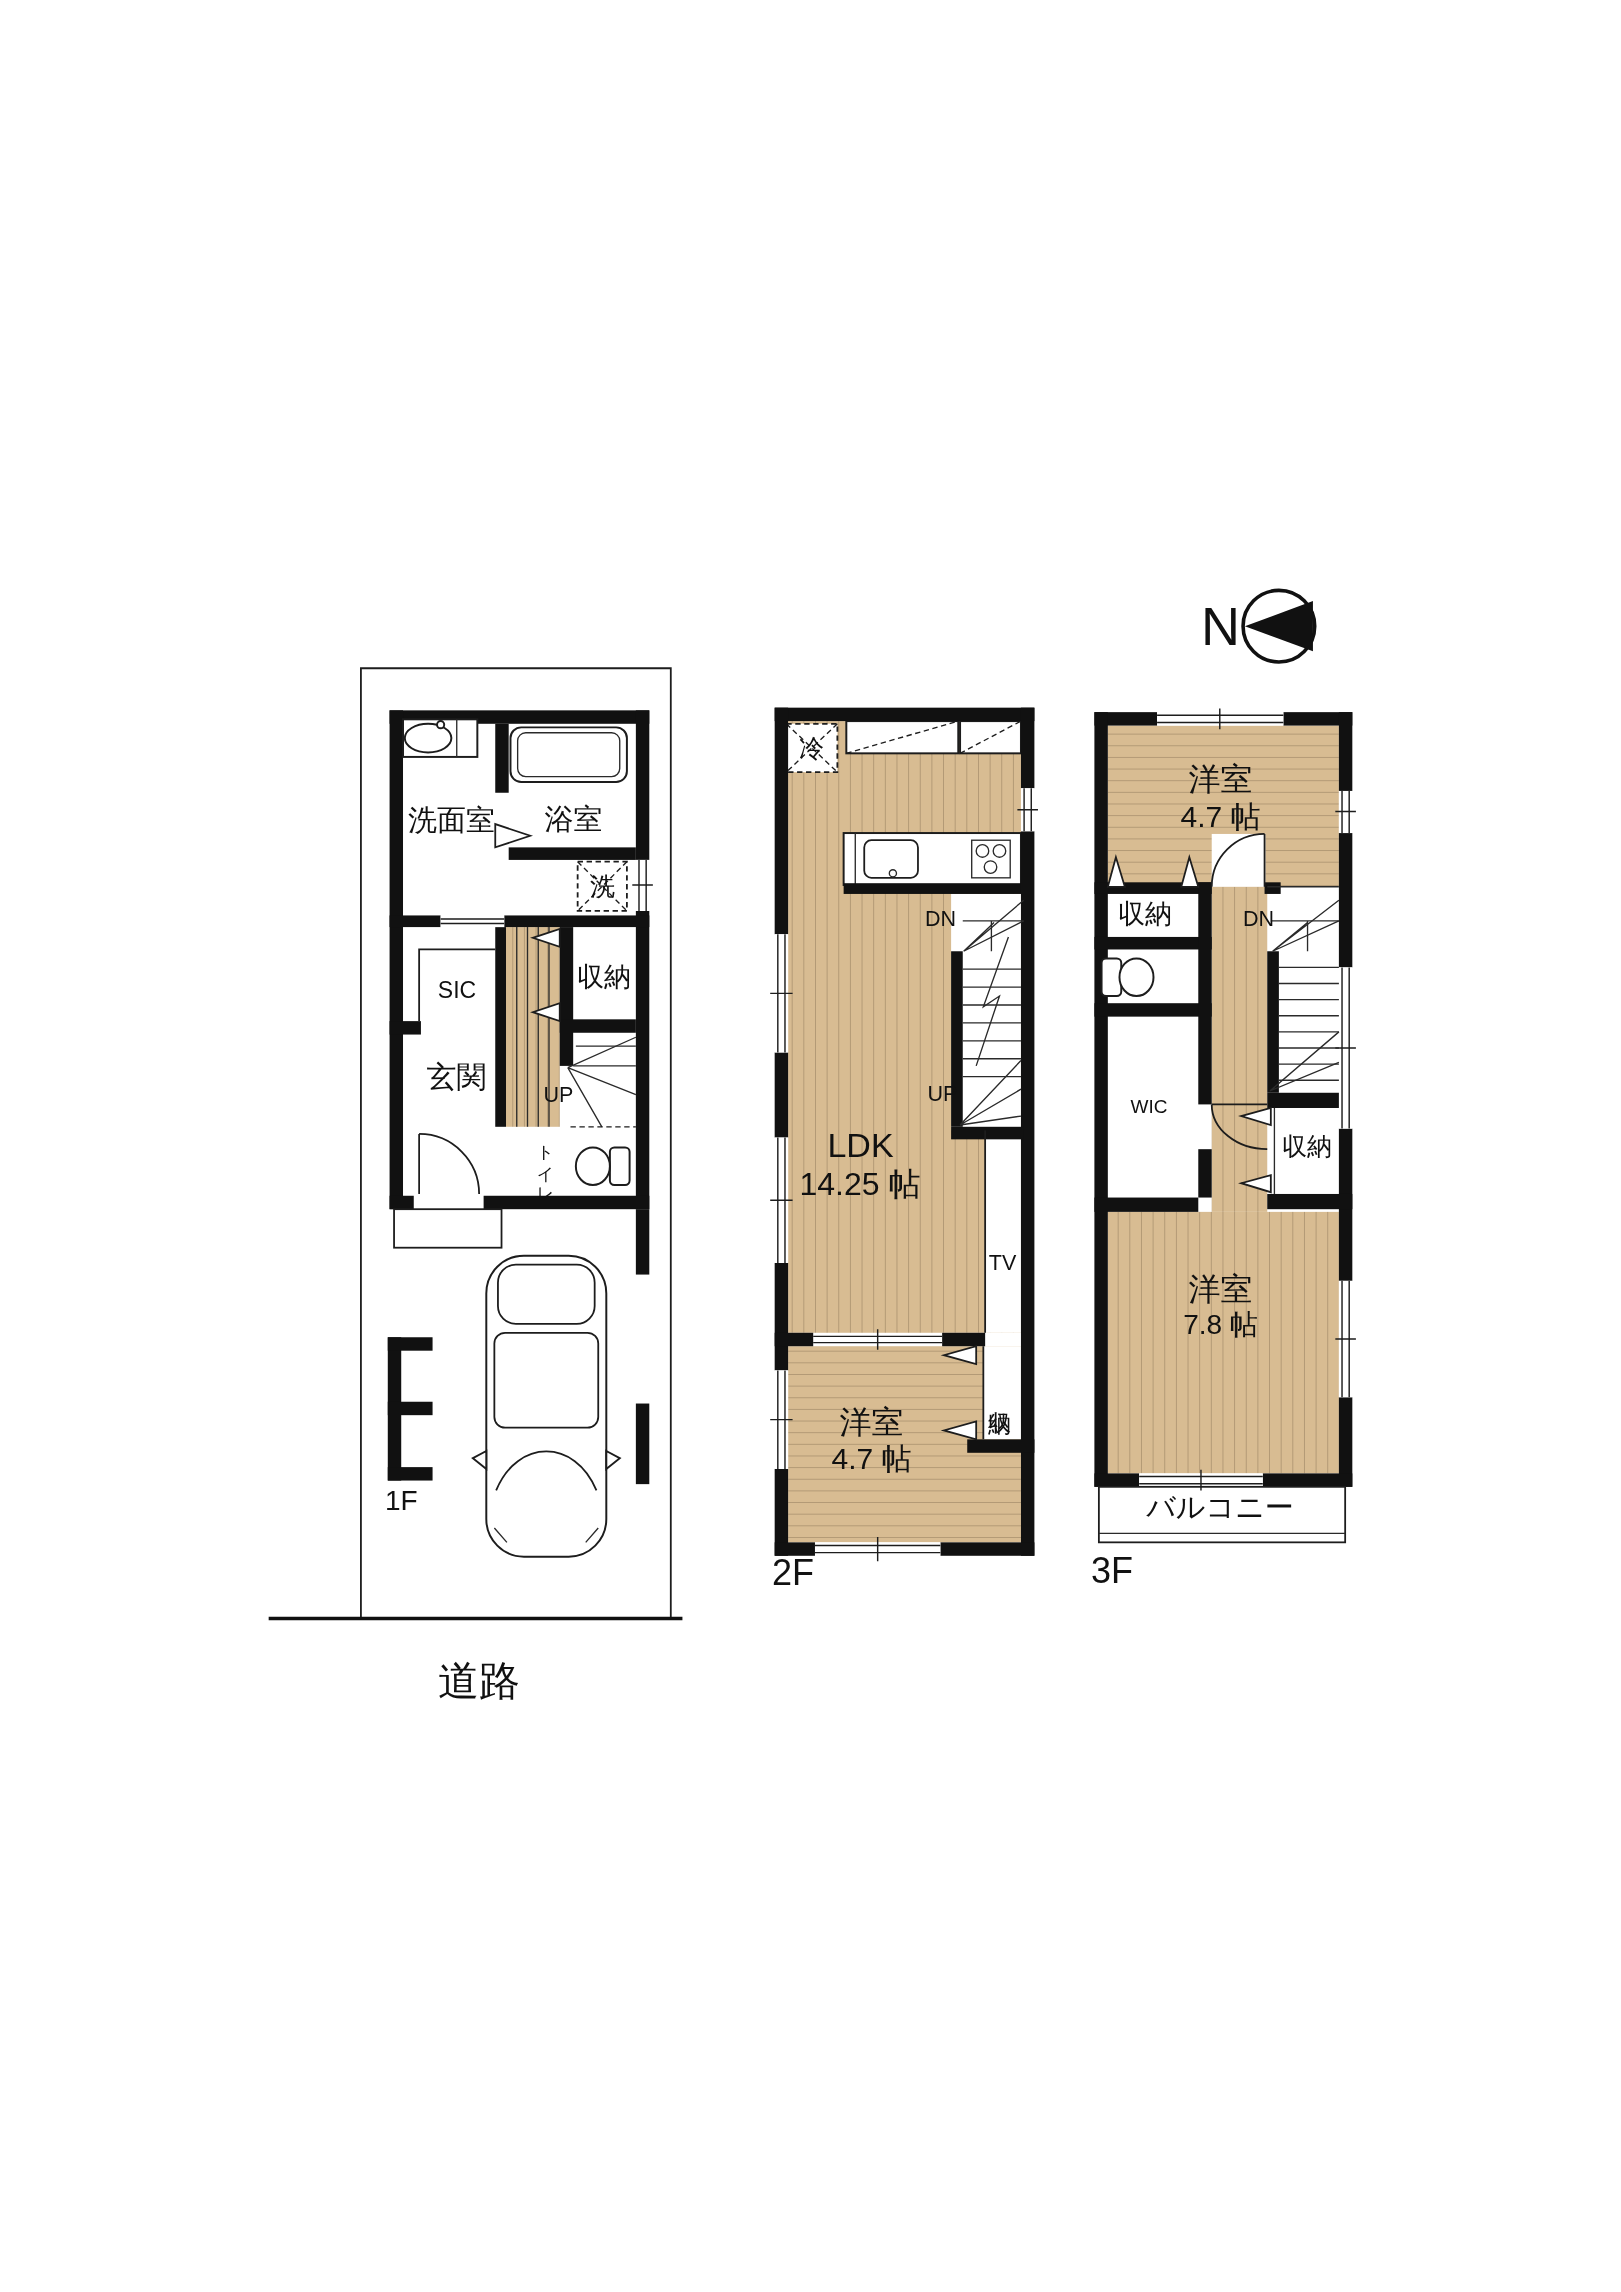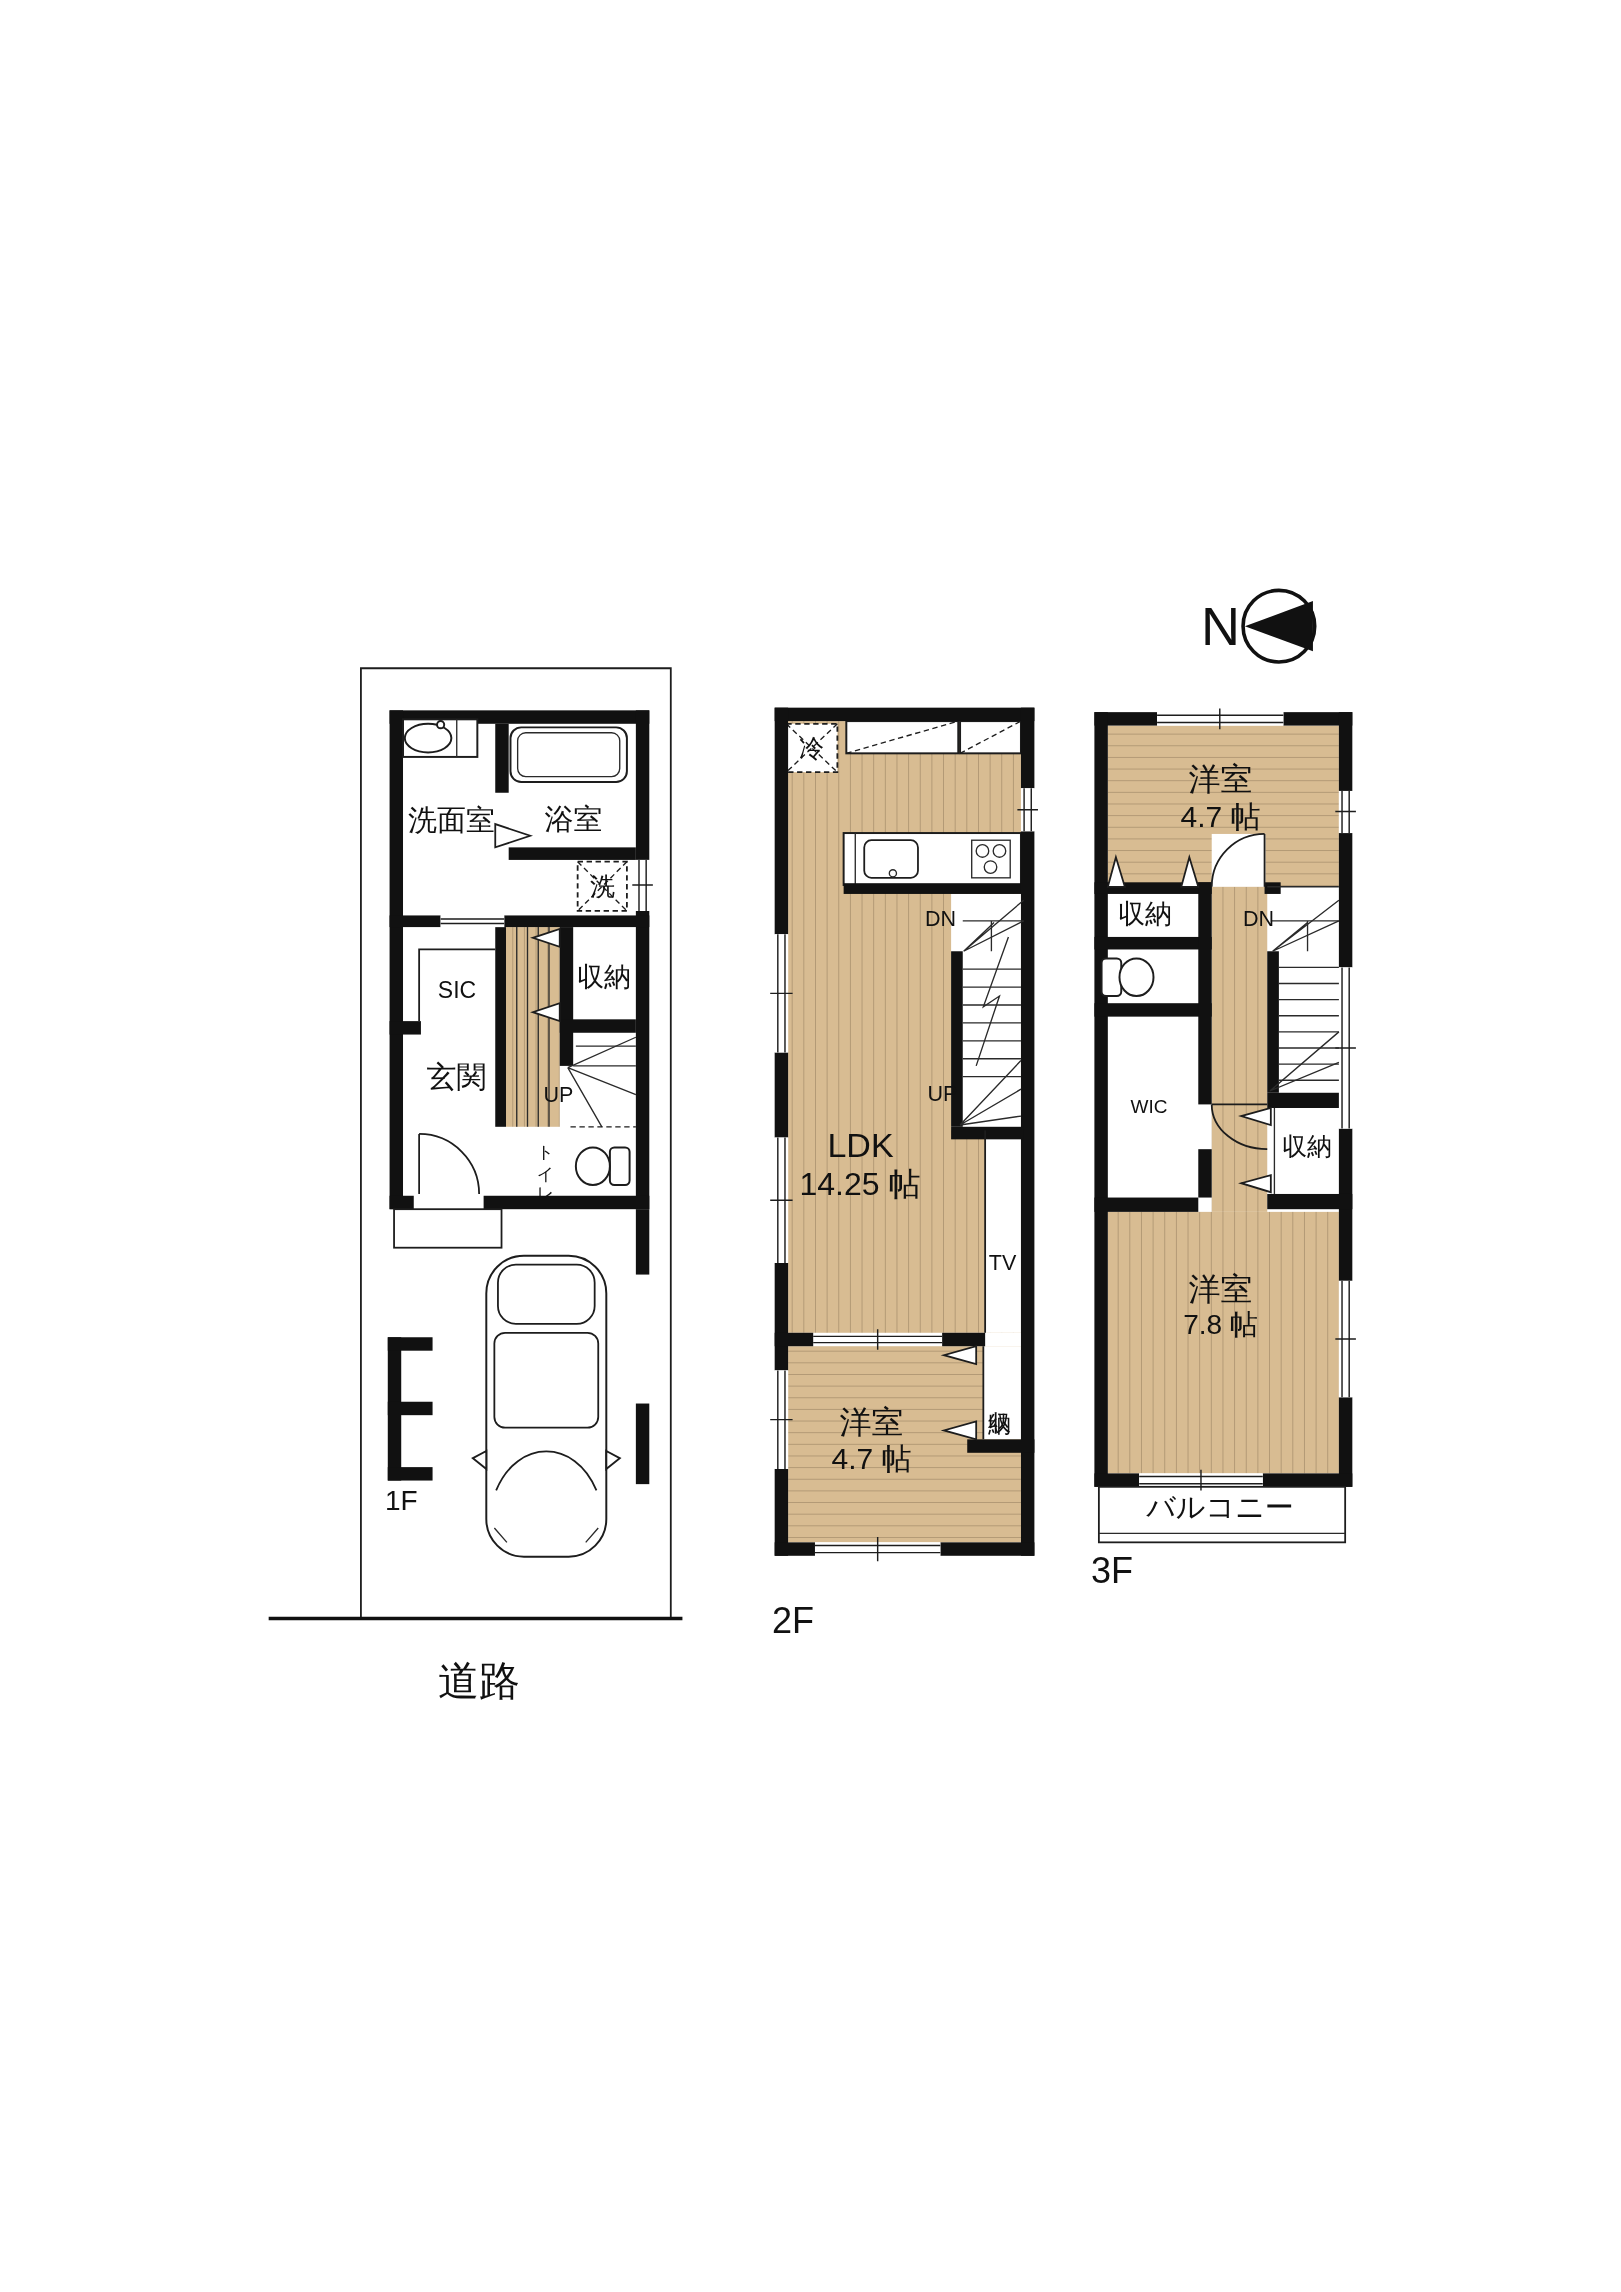--- a/index.html
+++ b/index.html
@@ -316,7 +316,7 @@
 <div class="lbl vert" style="left:985px;top:1361px;width:29px;height:68px;font-size:23px;">収納</div>
 <div class="lbl" style="left:831px;top:1402px;width:81px;height:39px;font-size:32px;">洋室</div>
 <div class="lbl" style="left:815px;top:1442px;width:113px;height:34px;font-size:30px;">4.7 帖</div>
-<div class="lbl start" style="left:772px;top:1554px;width:72px;height:38px;font-size:36px;margin-top:48px;">2F</div>
+<div class="lbl start" style="left:772px;top:1554px;width:72px;height:38px;font-size:36px;">2F</div>
 
 <div class="lbl" style="left:1180px;top:759px;width:81px;height:39px;font-size:32px;">洋室</div>
 <div class="lbl" style="left:1164px;top:800px;width:113px;height:34px;font-size:30px;">4.7 帖</div>

